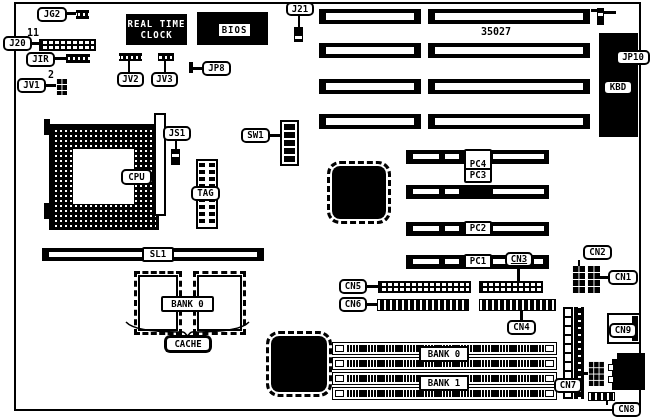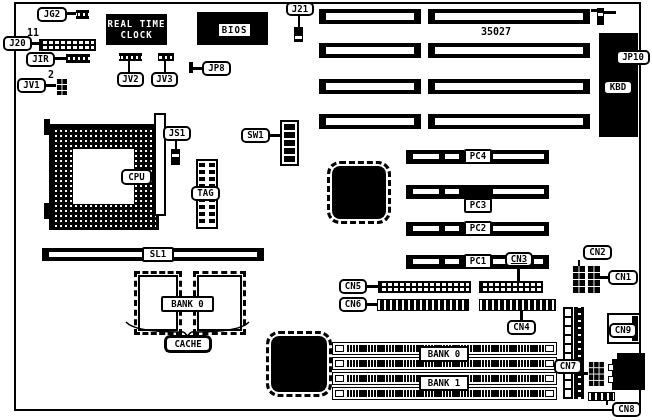--- a/index.html
+++ b/index.html
@@ -57,7 +57,7 @@
   .pcol{position:absolute;top:2px;bottom:2px;width:6px;
         background:repeating-linear-gradient(#000 0 4px,#fff 4px 7px);}
   .rtc-text{display:flex;flex-direction:column;align-items:center;justify-content:center;
-            color:#fff;font:bold 9px/11px "DejaVu Sans Mono",monospace;letter-spacing:1px;text-align:center;}
+            color:#fff;font:bold 9px/11px "DejaVu Sans Mono",monospace;letter-spacing:1px;text-align:center;margin-left:20px;}
 </style>
 </head>
 <body>

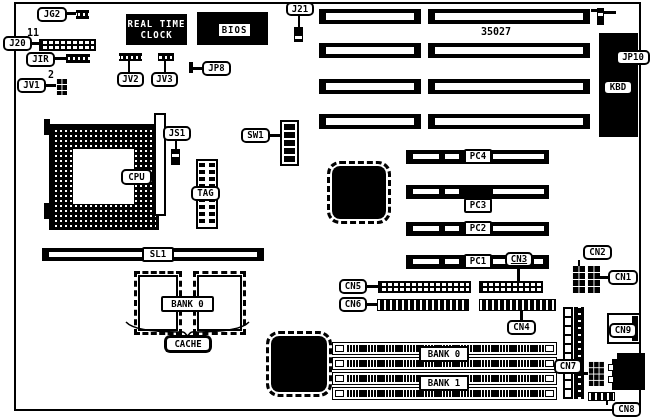--- a/index.html
+++ b/index.html
@@ -218,7 +218,7 @@
     <div class="wstripe" style="left:39px;top:4px;width:14px;height:5px;"></div>
     <div class="wstripe" style="left:87px;top:4px;width:51px;height:5px;"></div>
   </div>
-  <div class="lbl" style="left:464px;top:149px;width:28px;height:15px;border-radius:2px;">
+  <div class="lbl" style="left:464px;top:149px;width:28px;height:30px;border-radius:2px;">
       <span>PC4</span>
     </div>
 

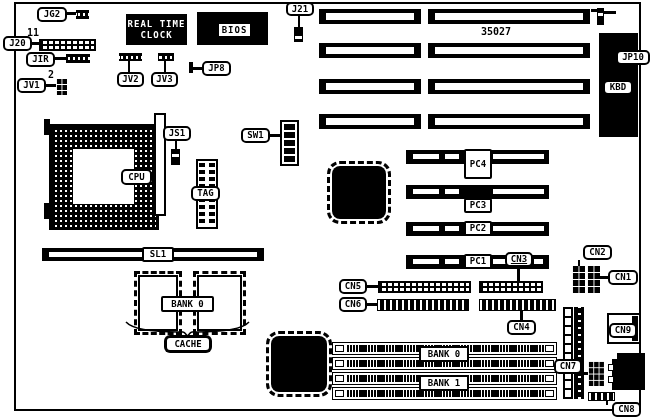--- a/index.html
+++ b/index.html
@@ -227,7 +227,7 @@
     <div class="wstripe" style="left:39px;top:4px;width:14px;height:5px;"></div>
     <div class="wstripe" style="left:87px;top:4px;width:51px;height:5px;"></div>
   </div>
-  <div class="lbl" style="left:464px;top:198px;width:28px;height:15px;border-radius:2px;">
+  <div class="lbl" style="left:464px;top:168px;width:28px;height:15px;border-radius:2px;">
       <span>PC3</span>
     </div>
 

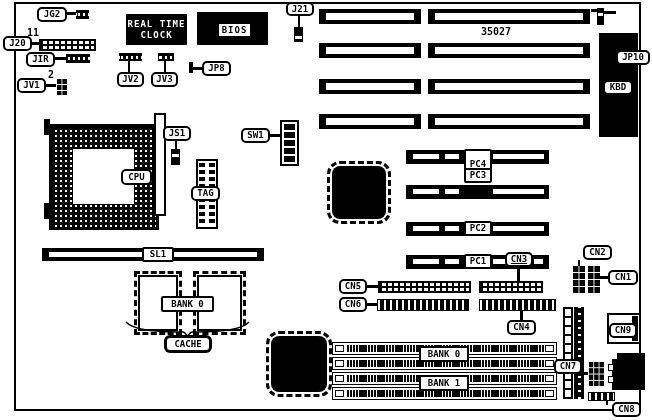--- a/index.html
+++ b/index.html
@@ -297,7 +297,7 @@
     <div style="position:absolute;left:11px;top:0;width:10px;height:92px;background-color:#000;background-image:repeating-linear-gradient(0deg,#fff 0 2px,rgba(0,0,0,0) 2px 7px);background-size:3px 100%;background-position:center;background-repeat:repeat-y;"></div>
   </div>
 
-  <div class="lbl" style="left:554px;top:359px;width:28px;height:15px;">
+  <div class="lbl" style="left:554px;top:378px;width:28px;height:15px;">
       <span>CN7</span>
     </div>
   <div class="t" style="left:582px;top:372px;width:6px;height:3px;"></div>

